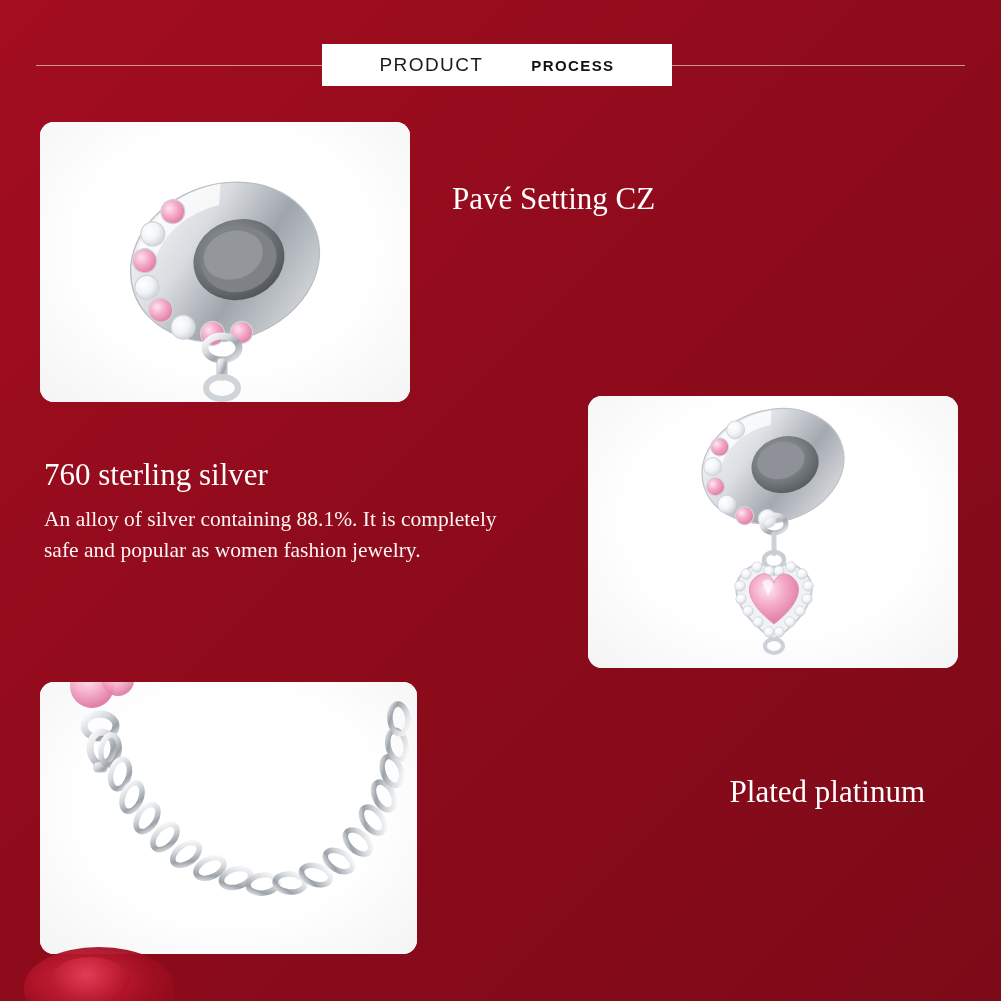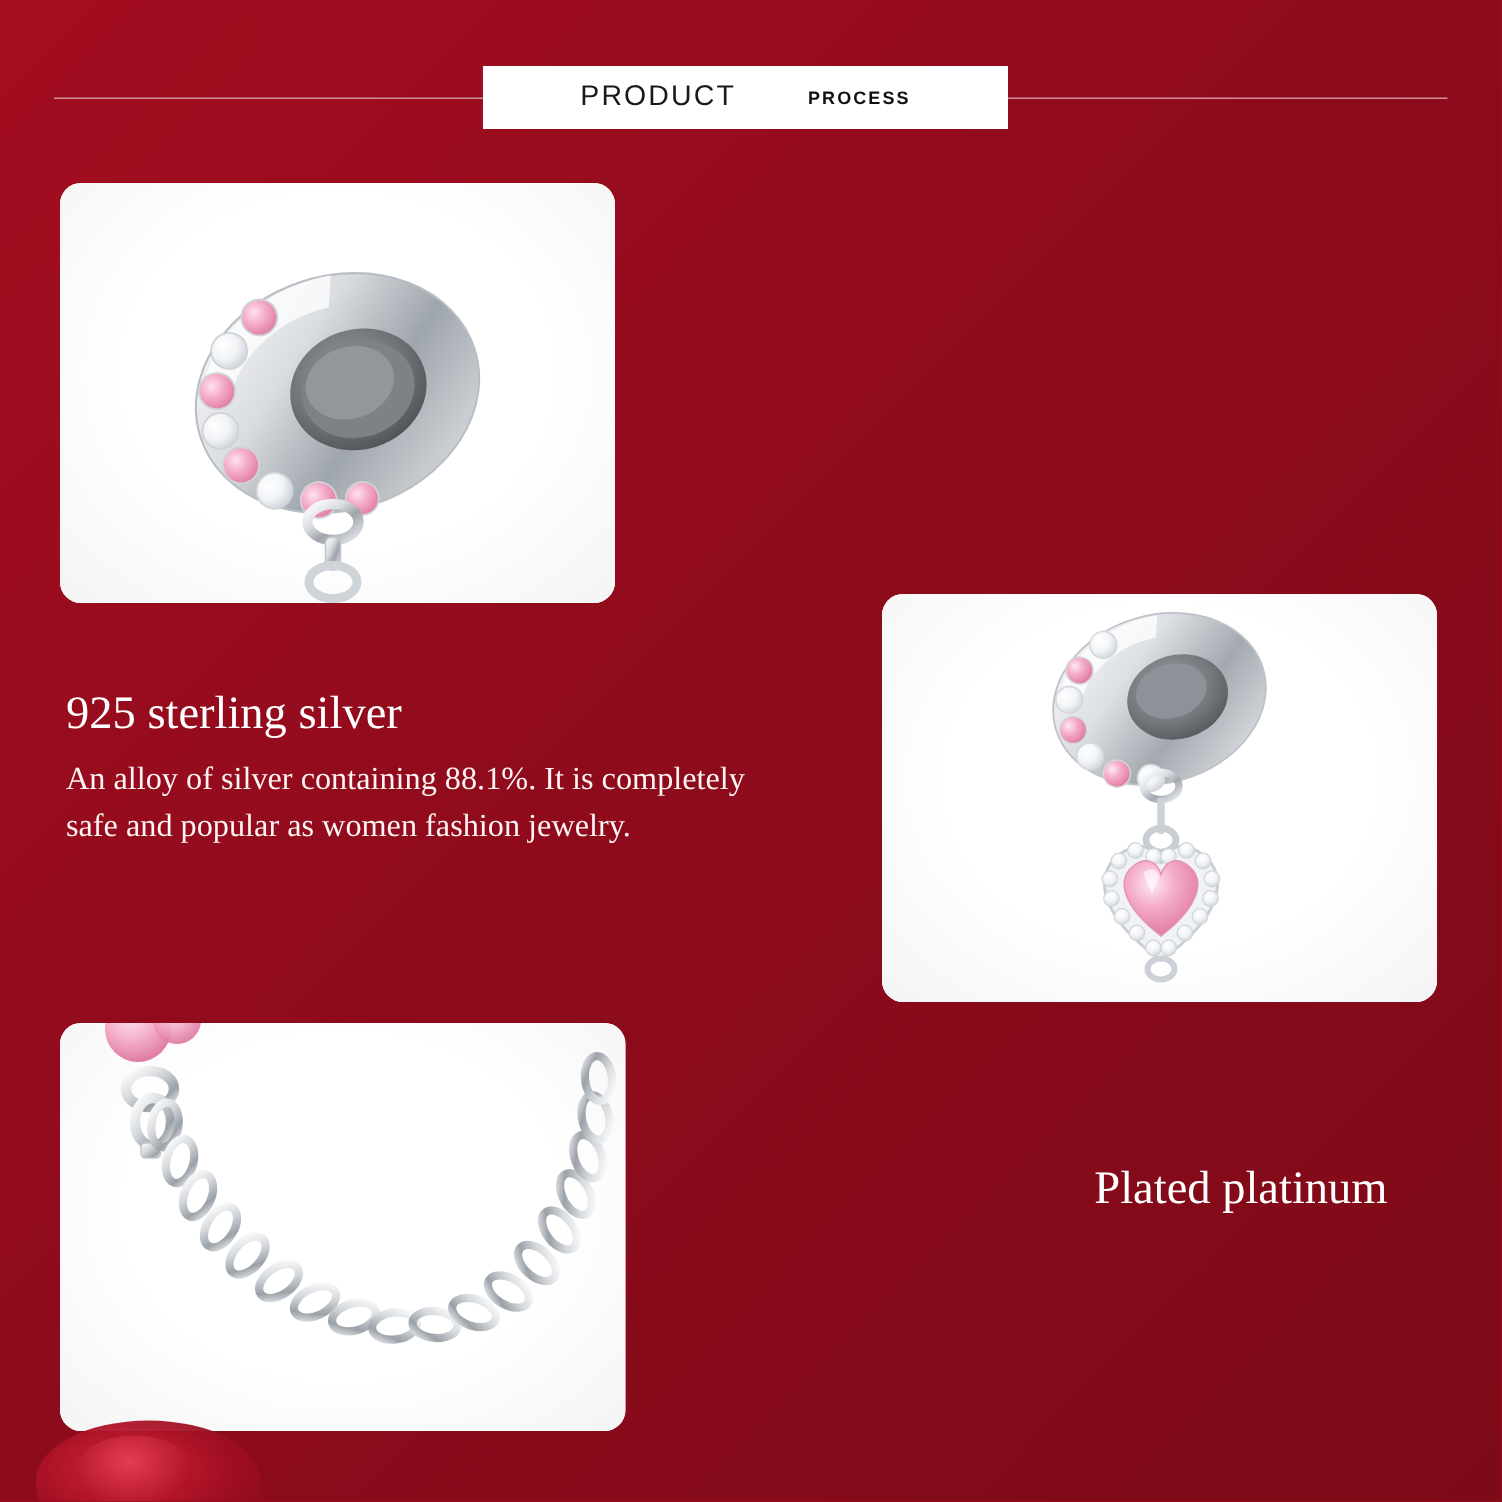--- a/index.html
+++ b/index.html
@@ -57,7 +57,7 @@
   }
   .header-badge .bold {
     font-family: "Liberation Sans", sans-serif;
-    font-size: 12px;
+    font-size: 15px;
     color: #111111;
     font-weight: bold;
     margin-left: 8px;

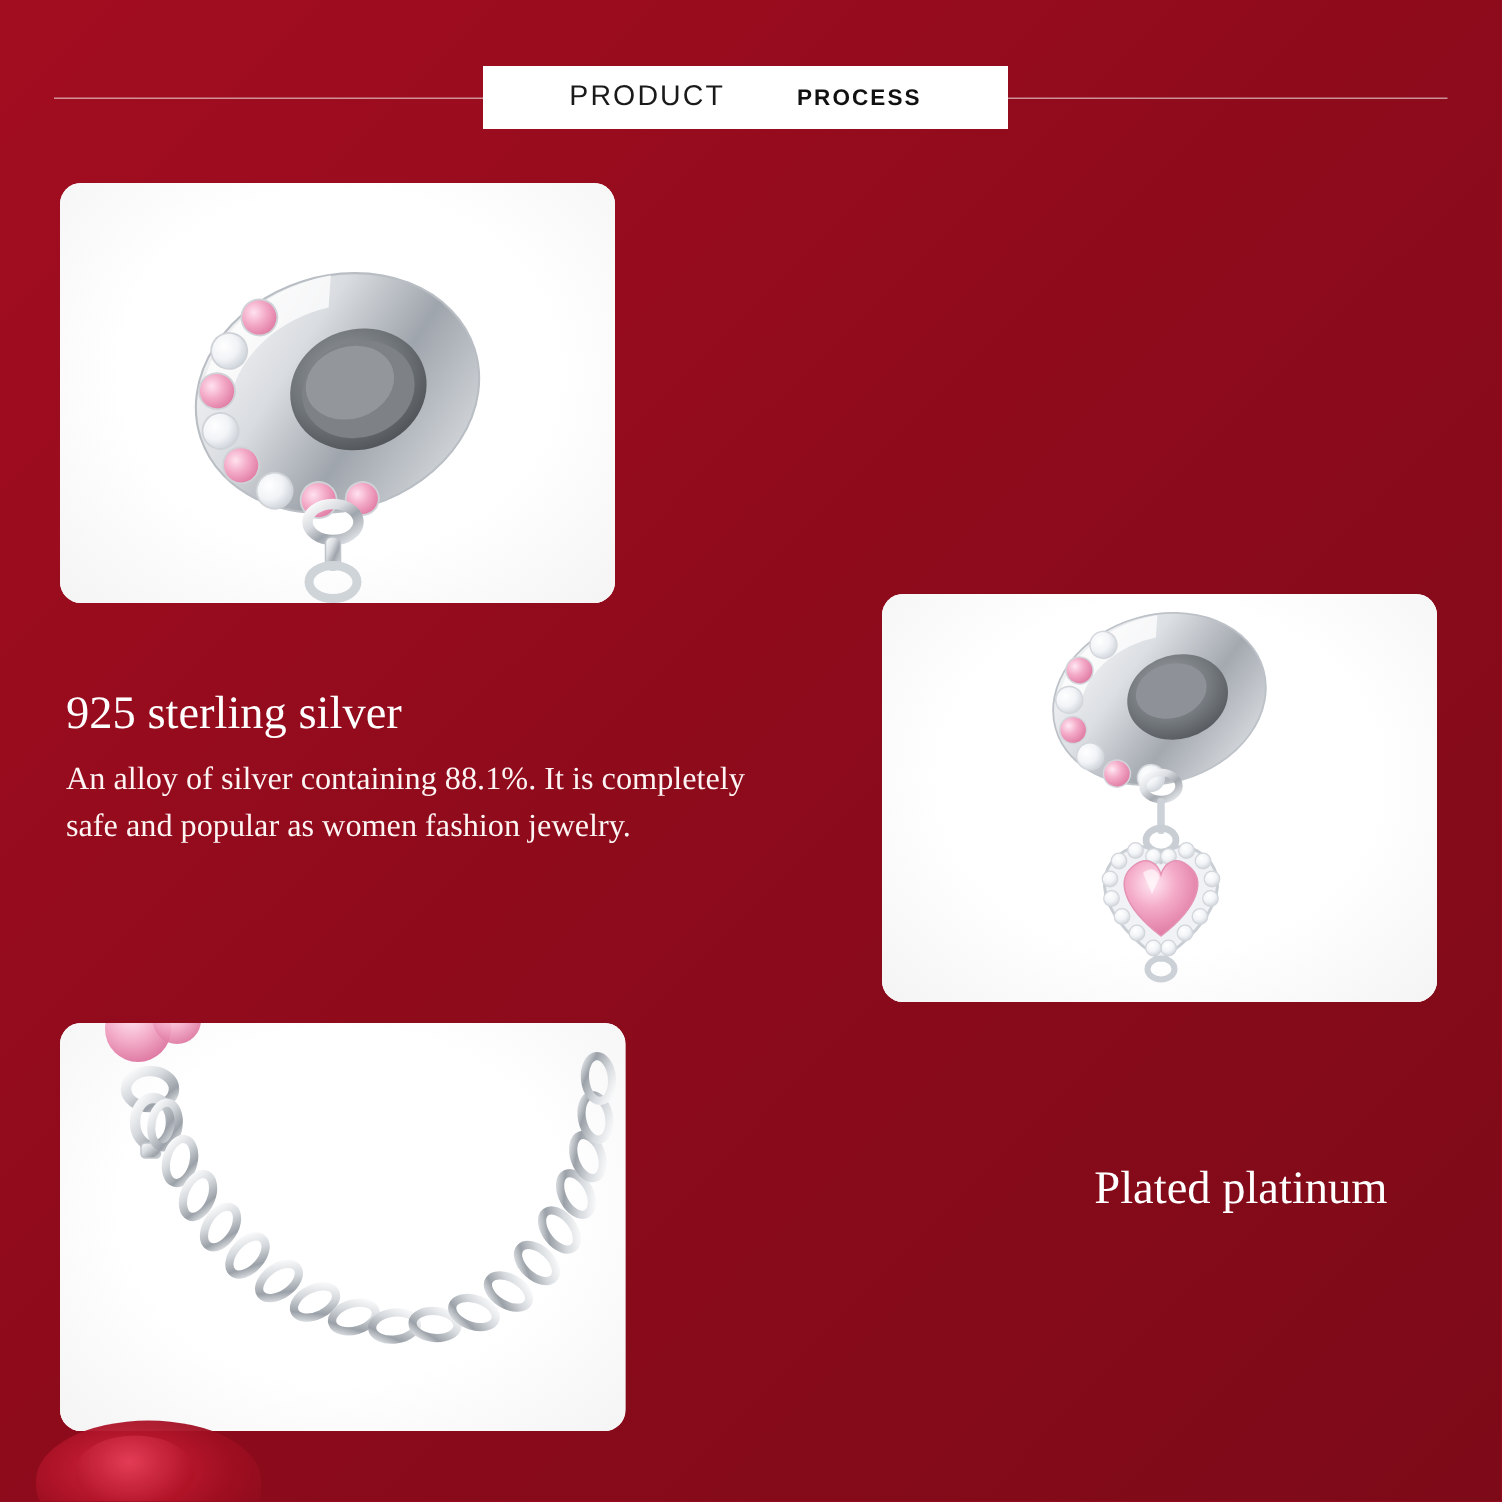--- a/index.html
+++ b/index.html
@@ -193,6 +193,7 @@
   </div>
 
   <div class="text-block" id="text-pave">
+    <h2>Pavé Setting CZ</h2>
   </div>
 
   <div class="text-block" id="text-silver">

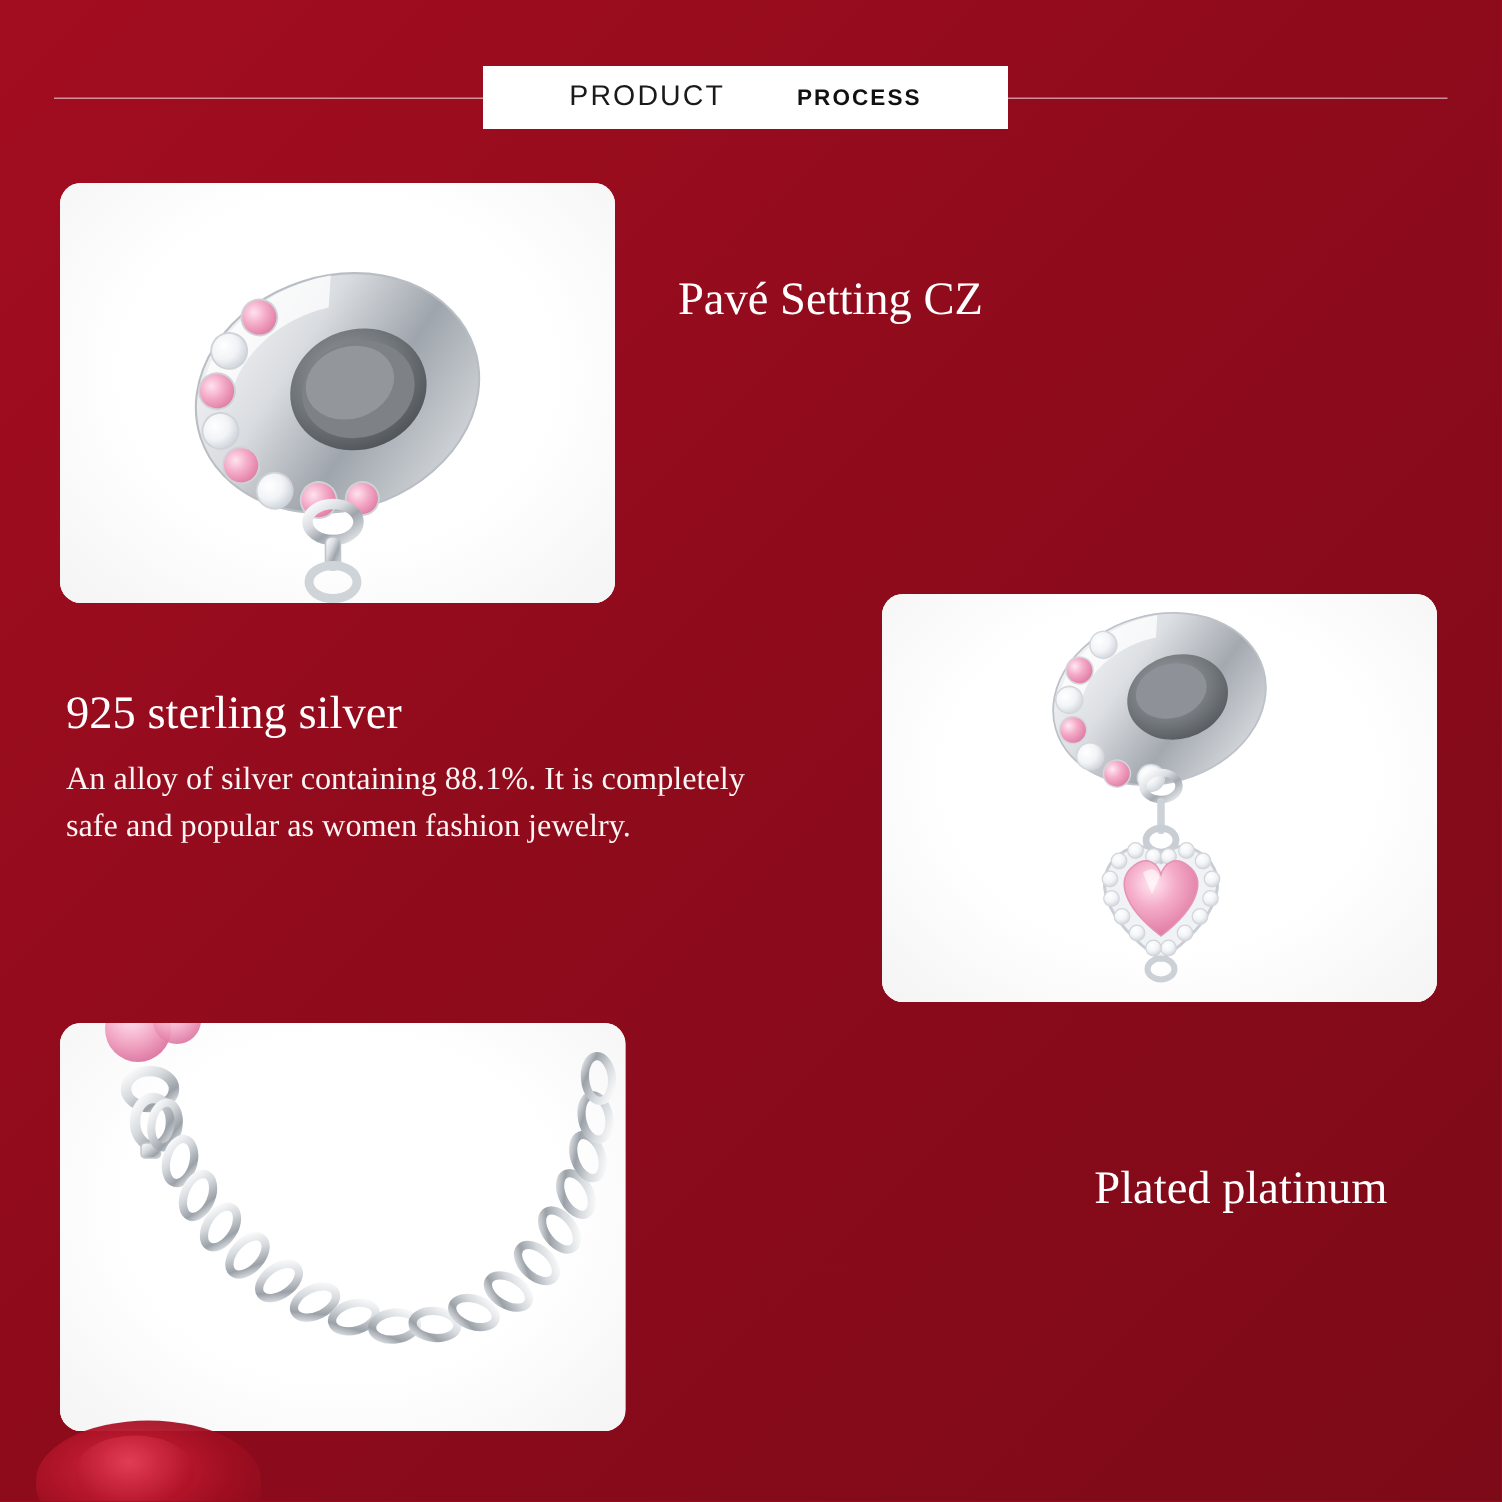--- a/index.html
+++ b/index.html
@@ -197,7 +197,7 @@
   </div>
 
   <div class="text-block" id="text-silver">
-    <h2>925 sterling silver</h2>
+    <h2>760 sterling silver</h2>
     <p>An alloy of silver containing 88.1%. It is completely safe and popular as women fashion jewelry.</p>
   </div>
 

